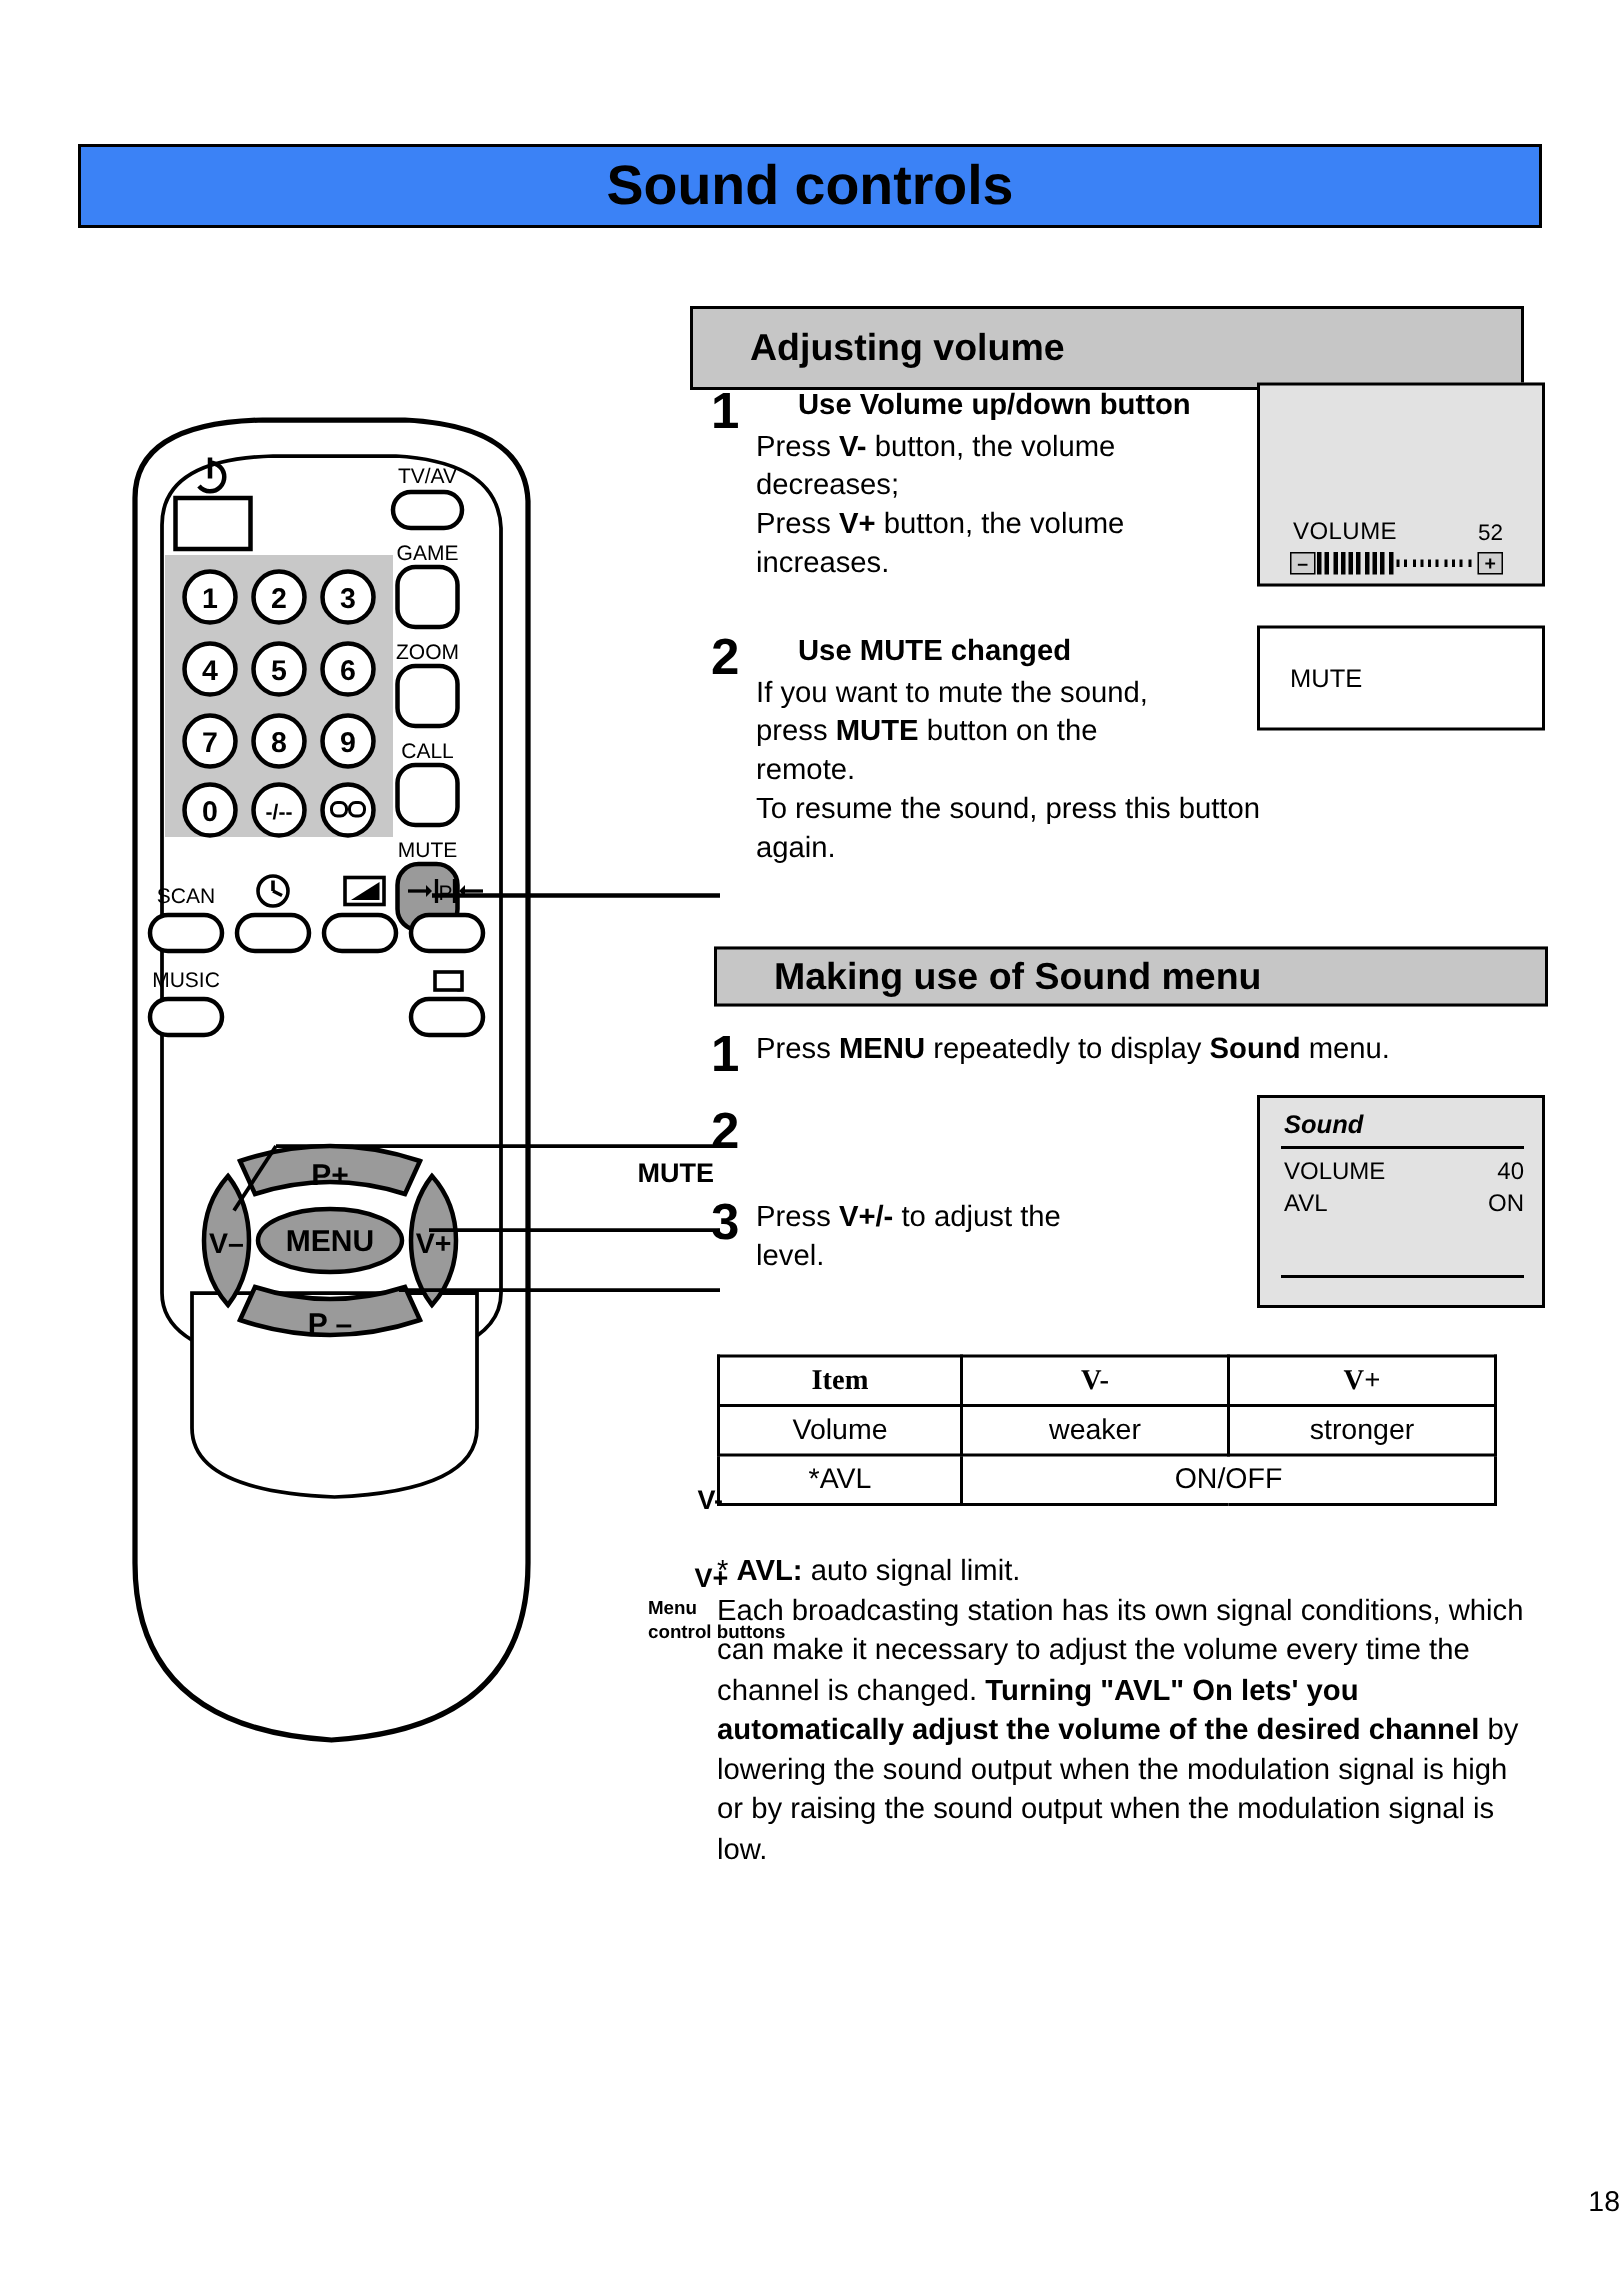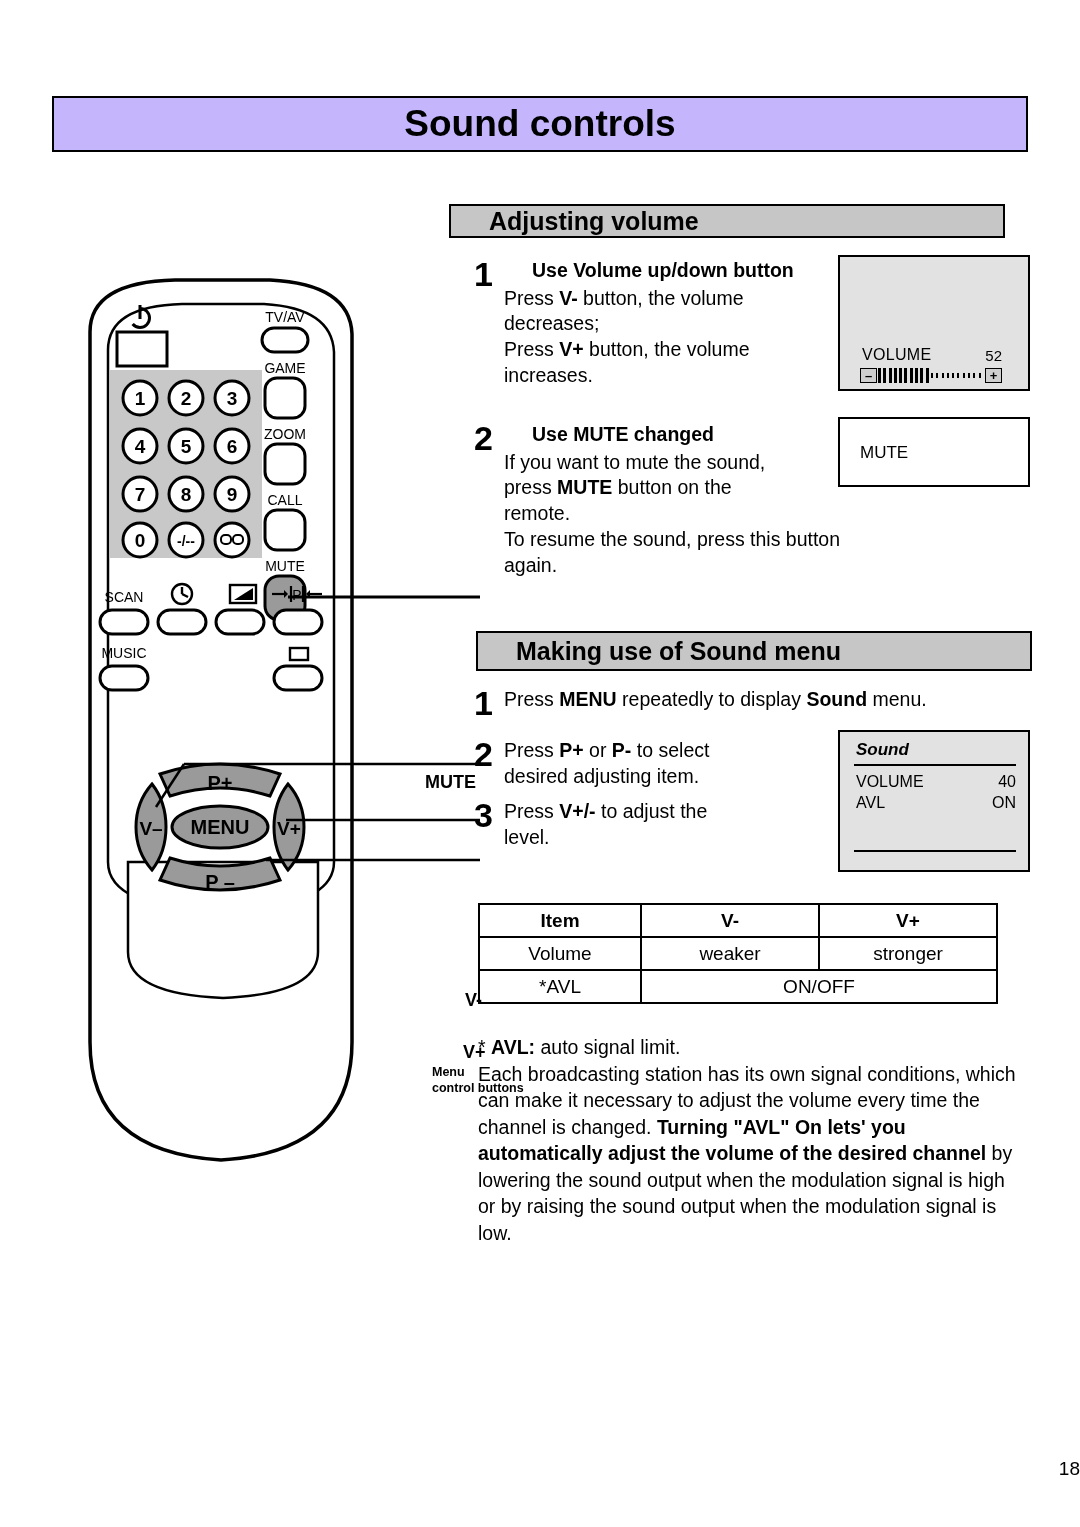--- a/index.html
+++ b/index.html
@@ -27,7 +27,7 @@
     top: 96px;
     width: 976px;
     height: 56px;
-    background: #c4b5fd;
+    background: #3b82f6;
     border: 2px solid #000;
     box-sizing: border-box;
     display: flex;

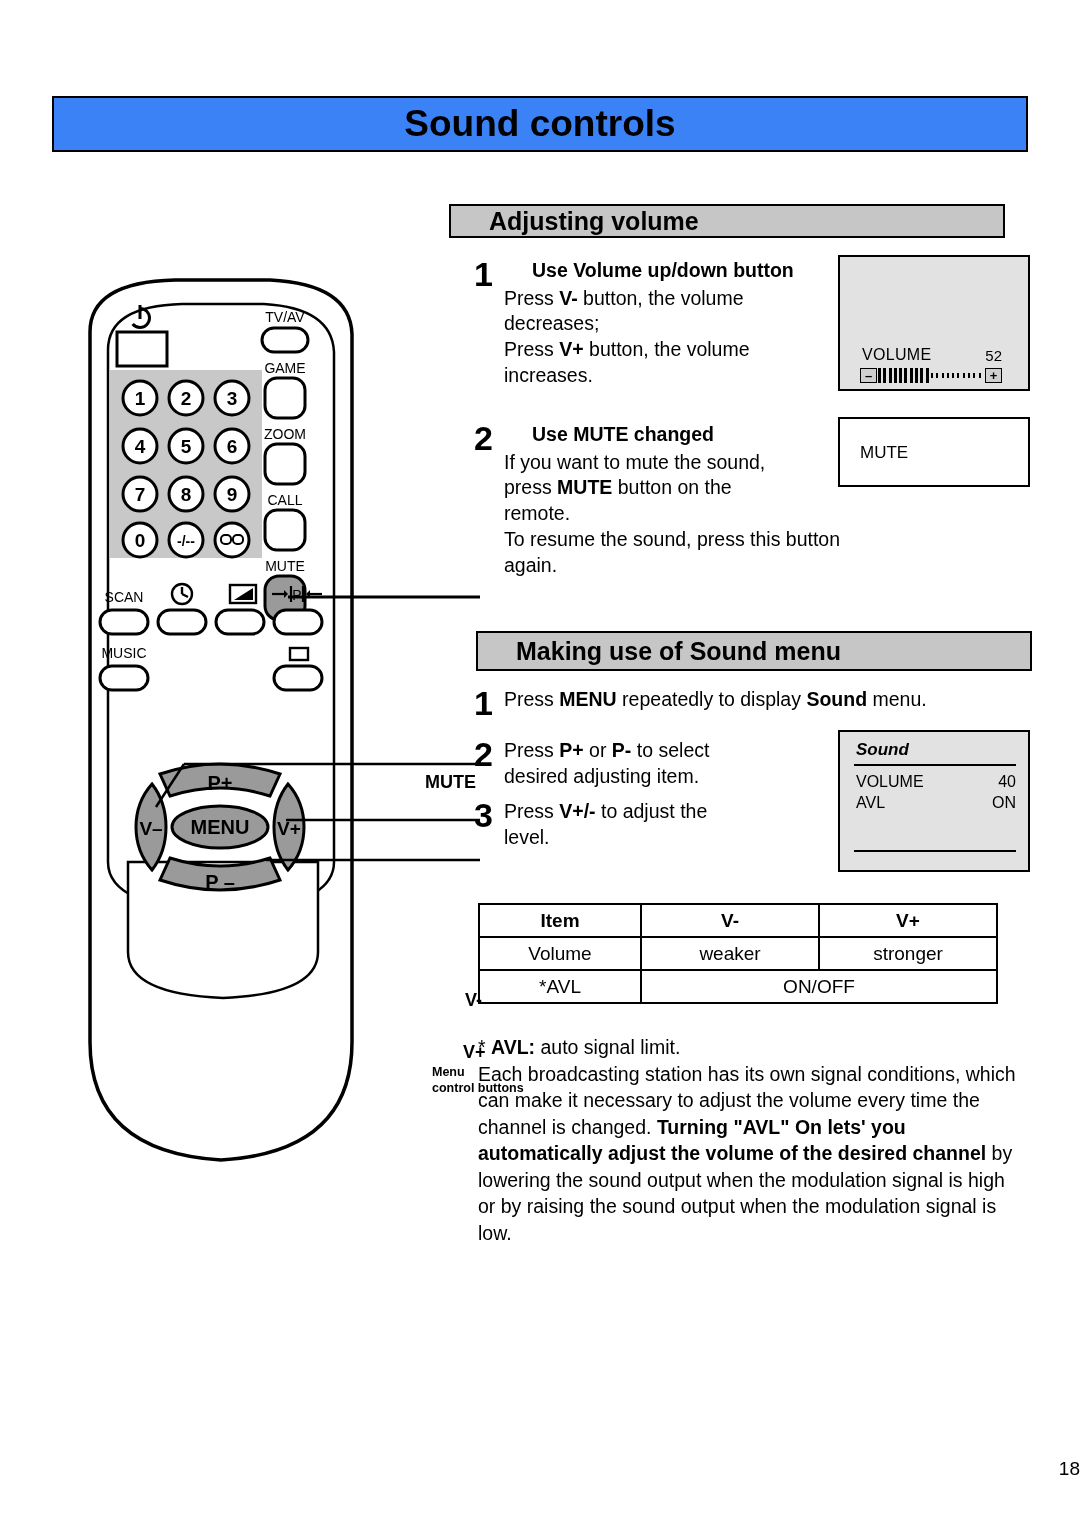--- a/index.html
+++ b/index.html
@@ -54,7 +54,7 @@
     font-weight: bold;
     padding-left: 38px;
   }
-  #sec-adjust { left: 449px; top: 204px; width: 556px; height: 34px; }
+  #sec-adjust { left: 460px; top: 204px; width: 556px; height: 56px; }
   #sec-sound  { left: 476px; top: 631px; width: 556px; height: 40px; }
 
   

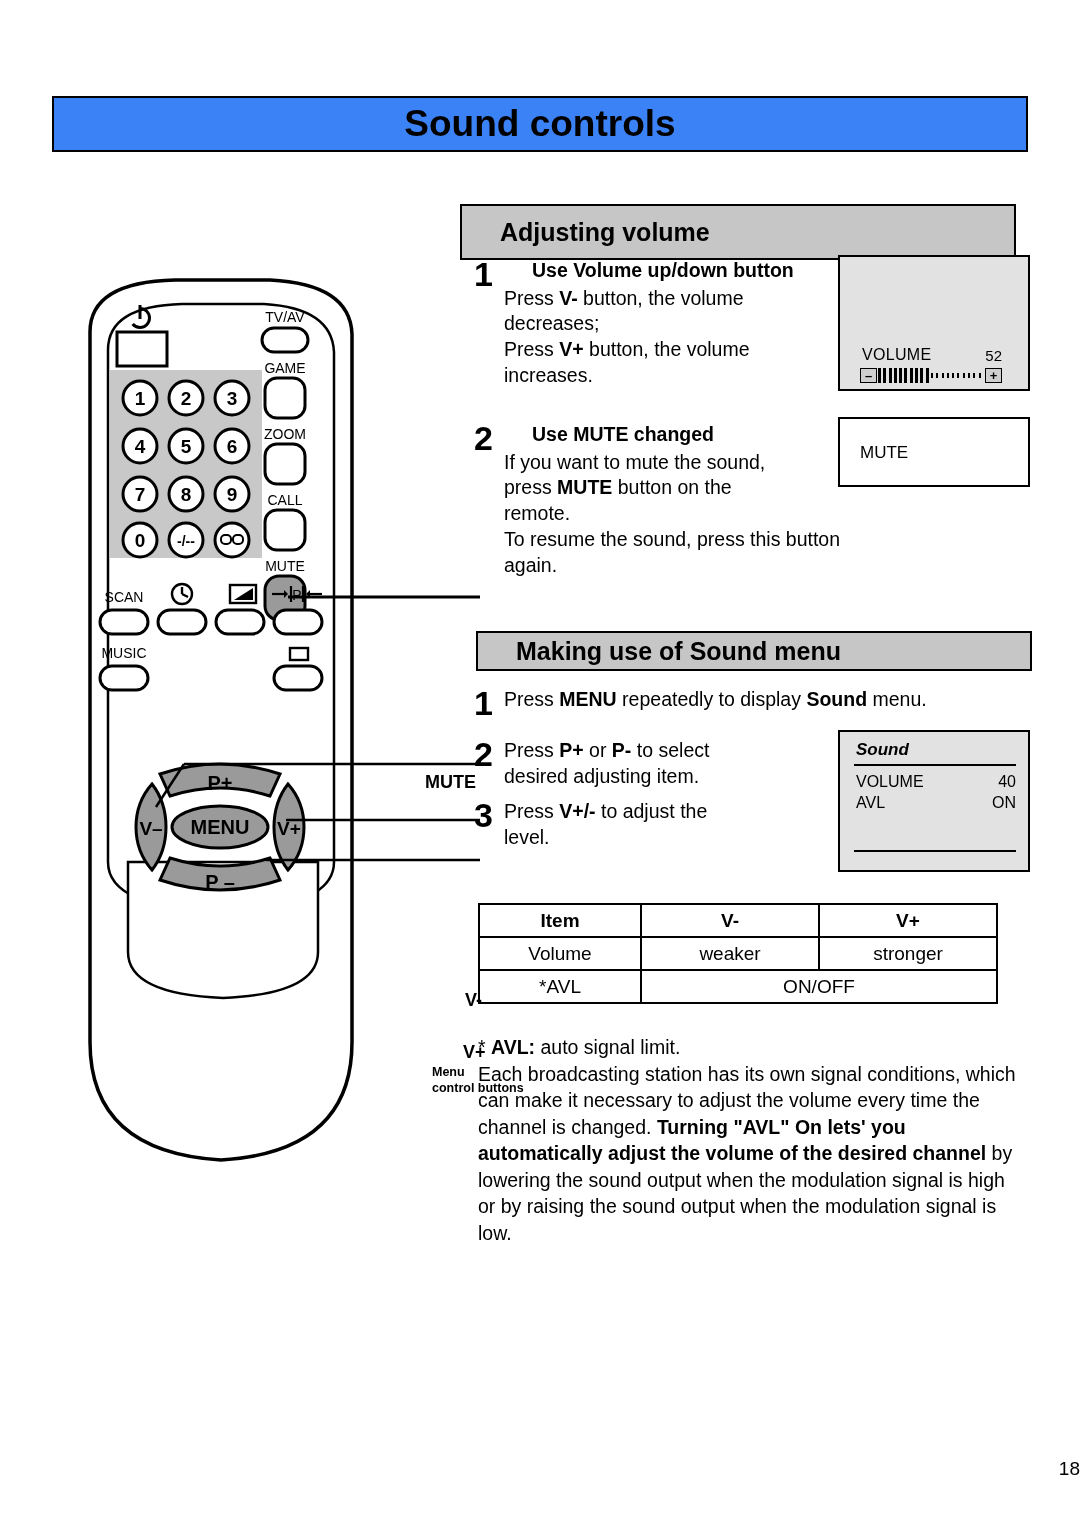--- a/index.html
+++ b/index.html
@@ -310,7 +310,6 @@
 
   <div class="step" id="m-step2">
     <span class="step-num">2</span>
-    <span class="step-body">Press <b>P+</b> or <b>P-</b> to select<br>desired adjusting item.</span>
   </div>
 
   <div class="step" id="m-step3">

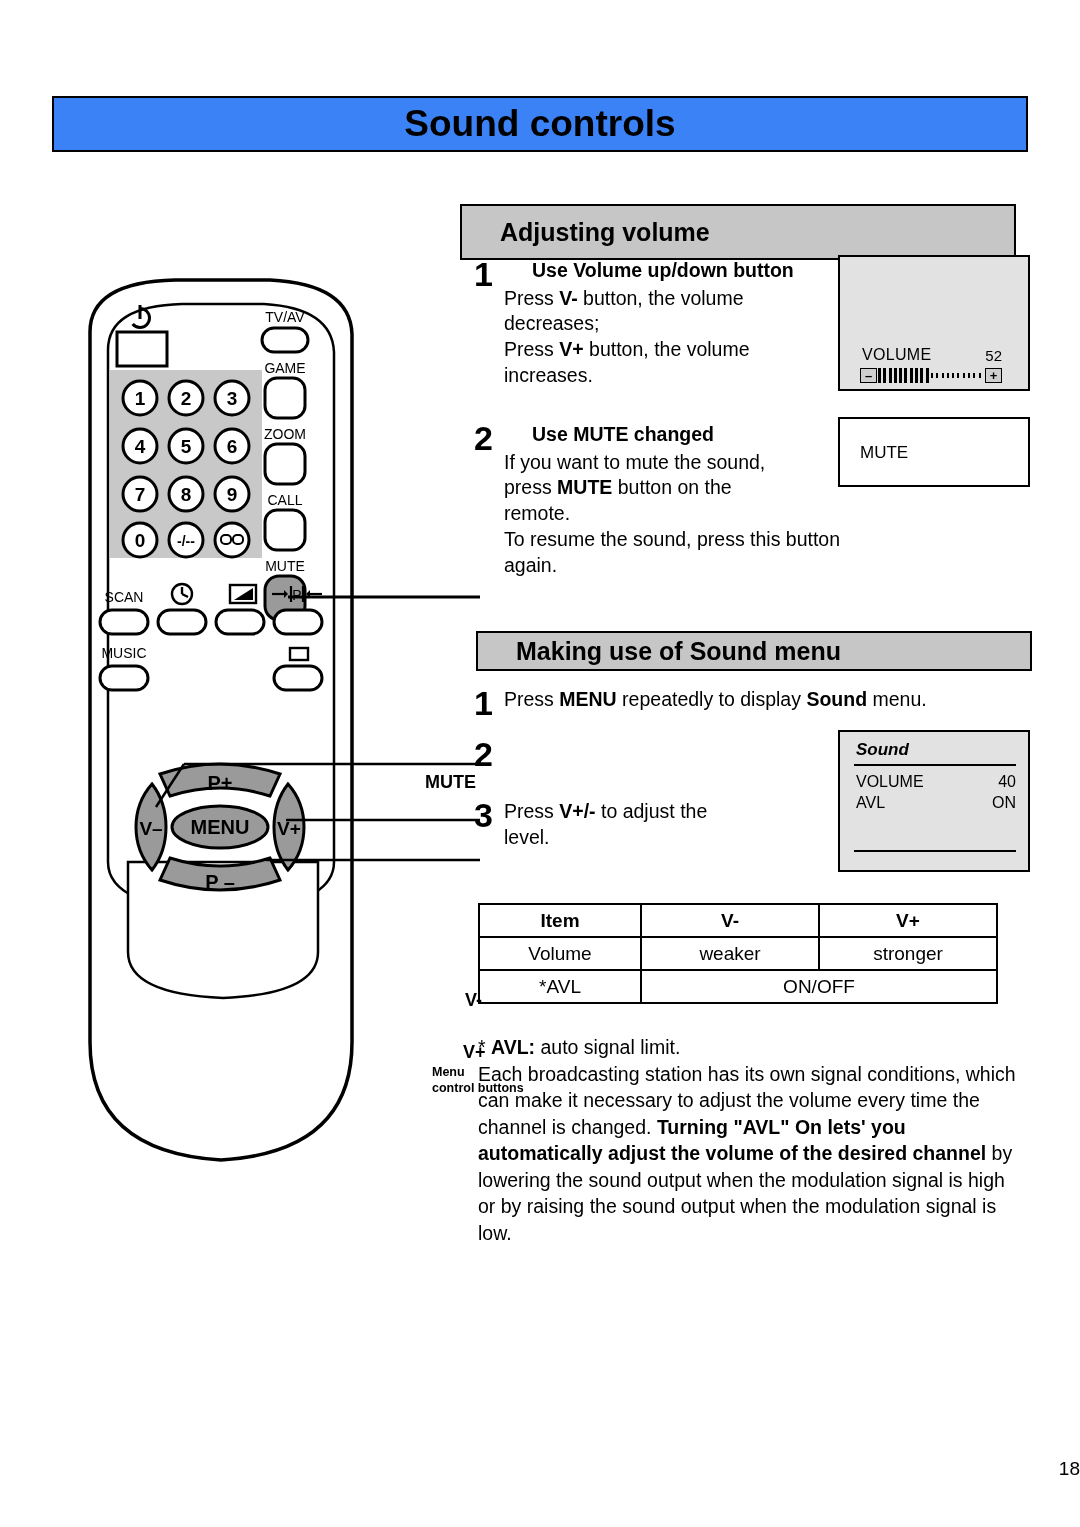--- a/index.html
+++ b/index.html
@@ -187,7 +187,7 @@
     height: 31px;
     padding: 0;
   }
-  #item-table th { font-weight: bold; }
+  #item-table th { font-weight: bold; font-family: Liberation Serif, serif; }
 
   
   #avl-para {

